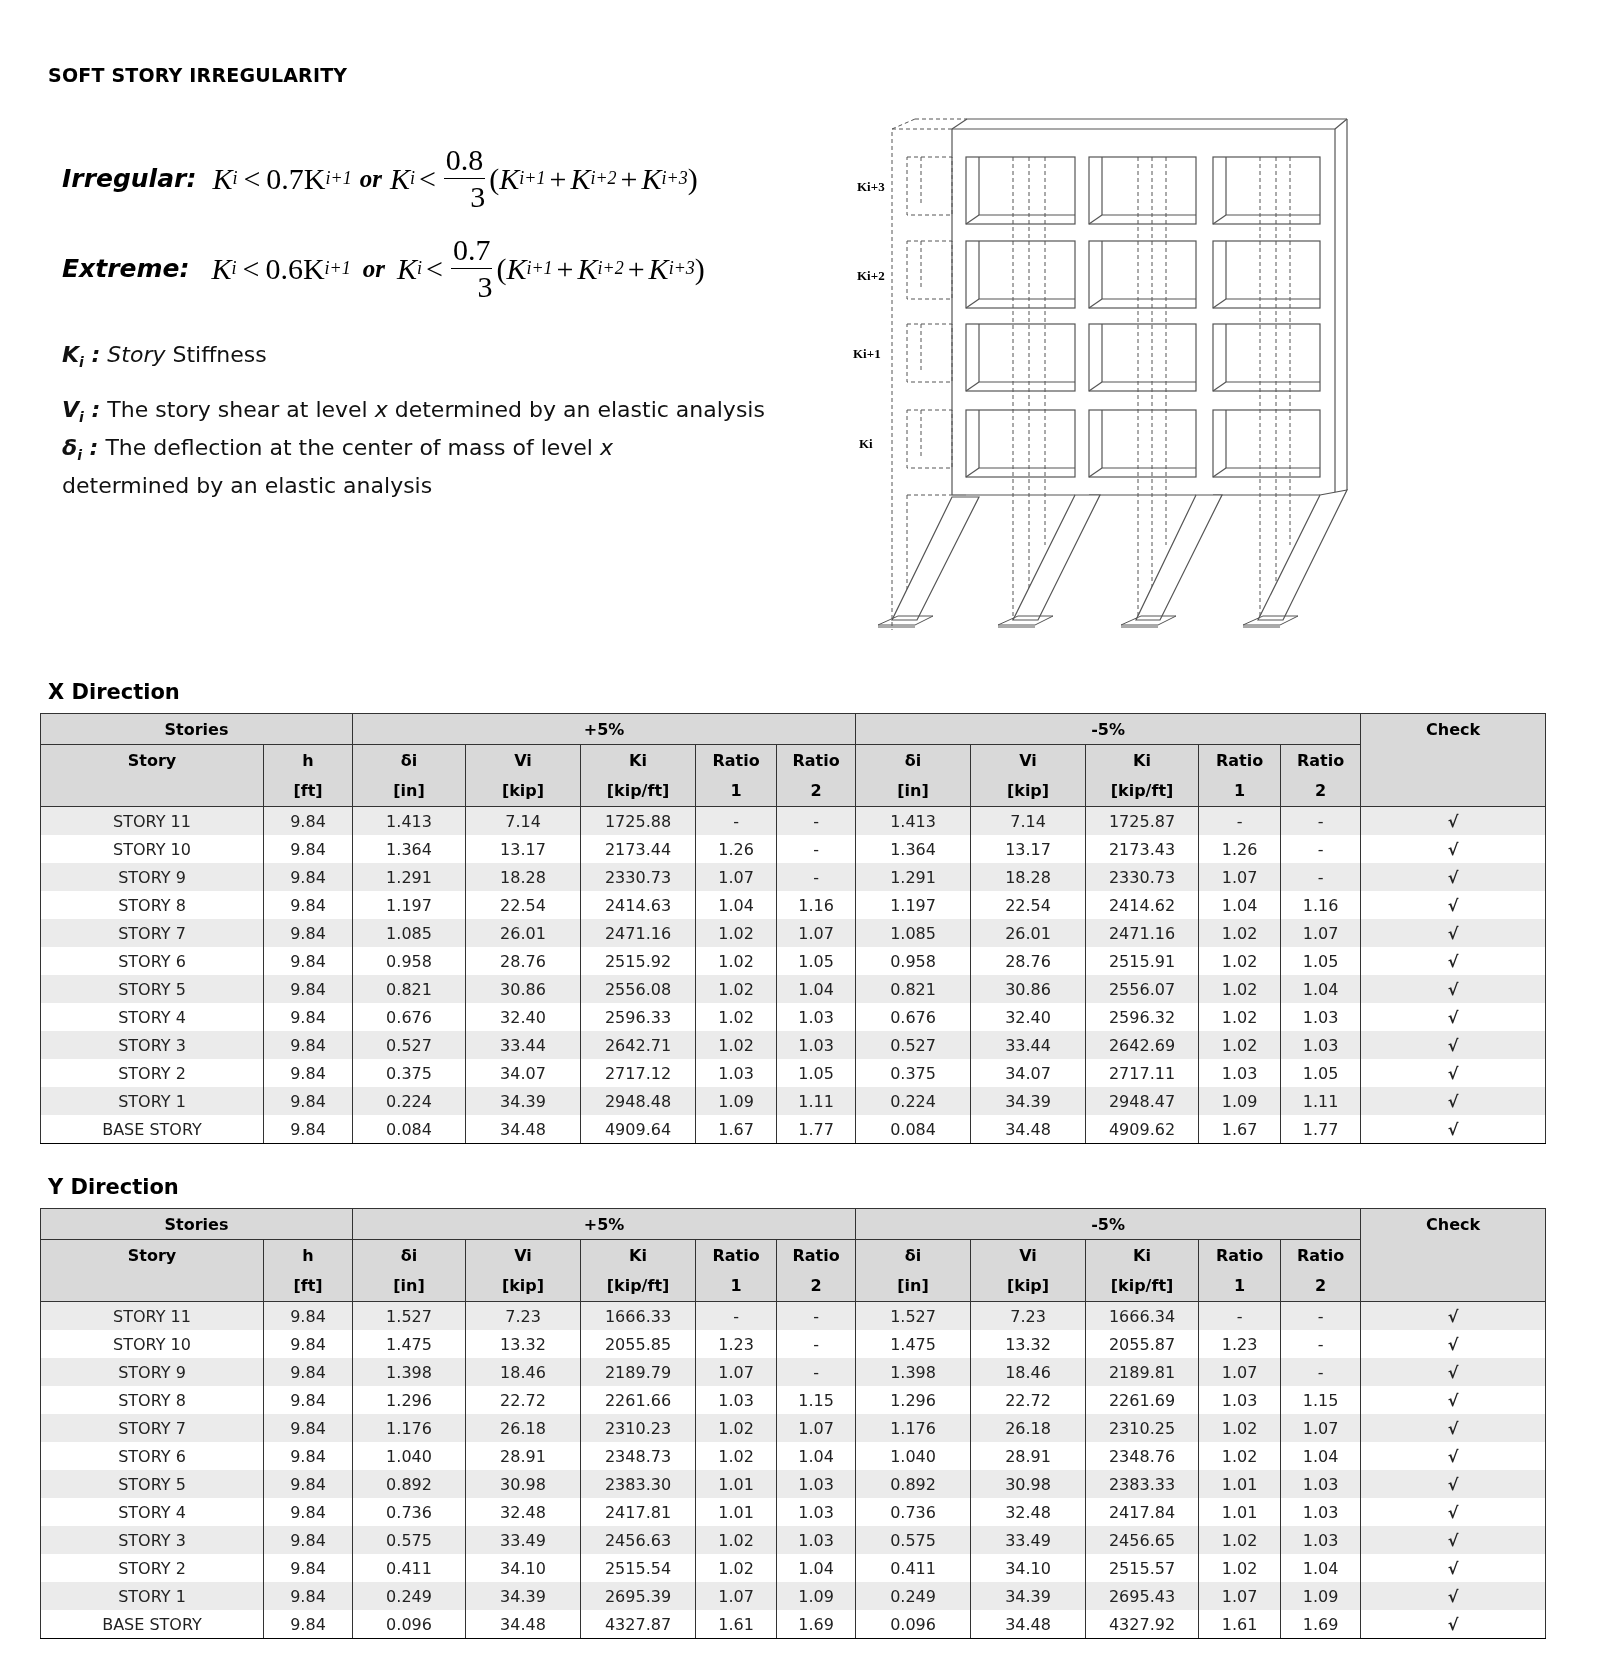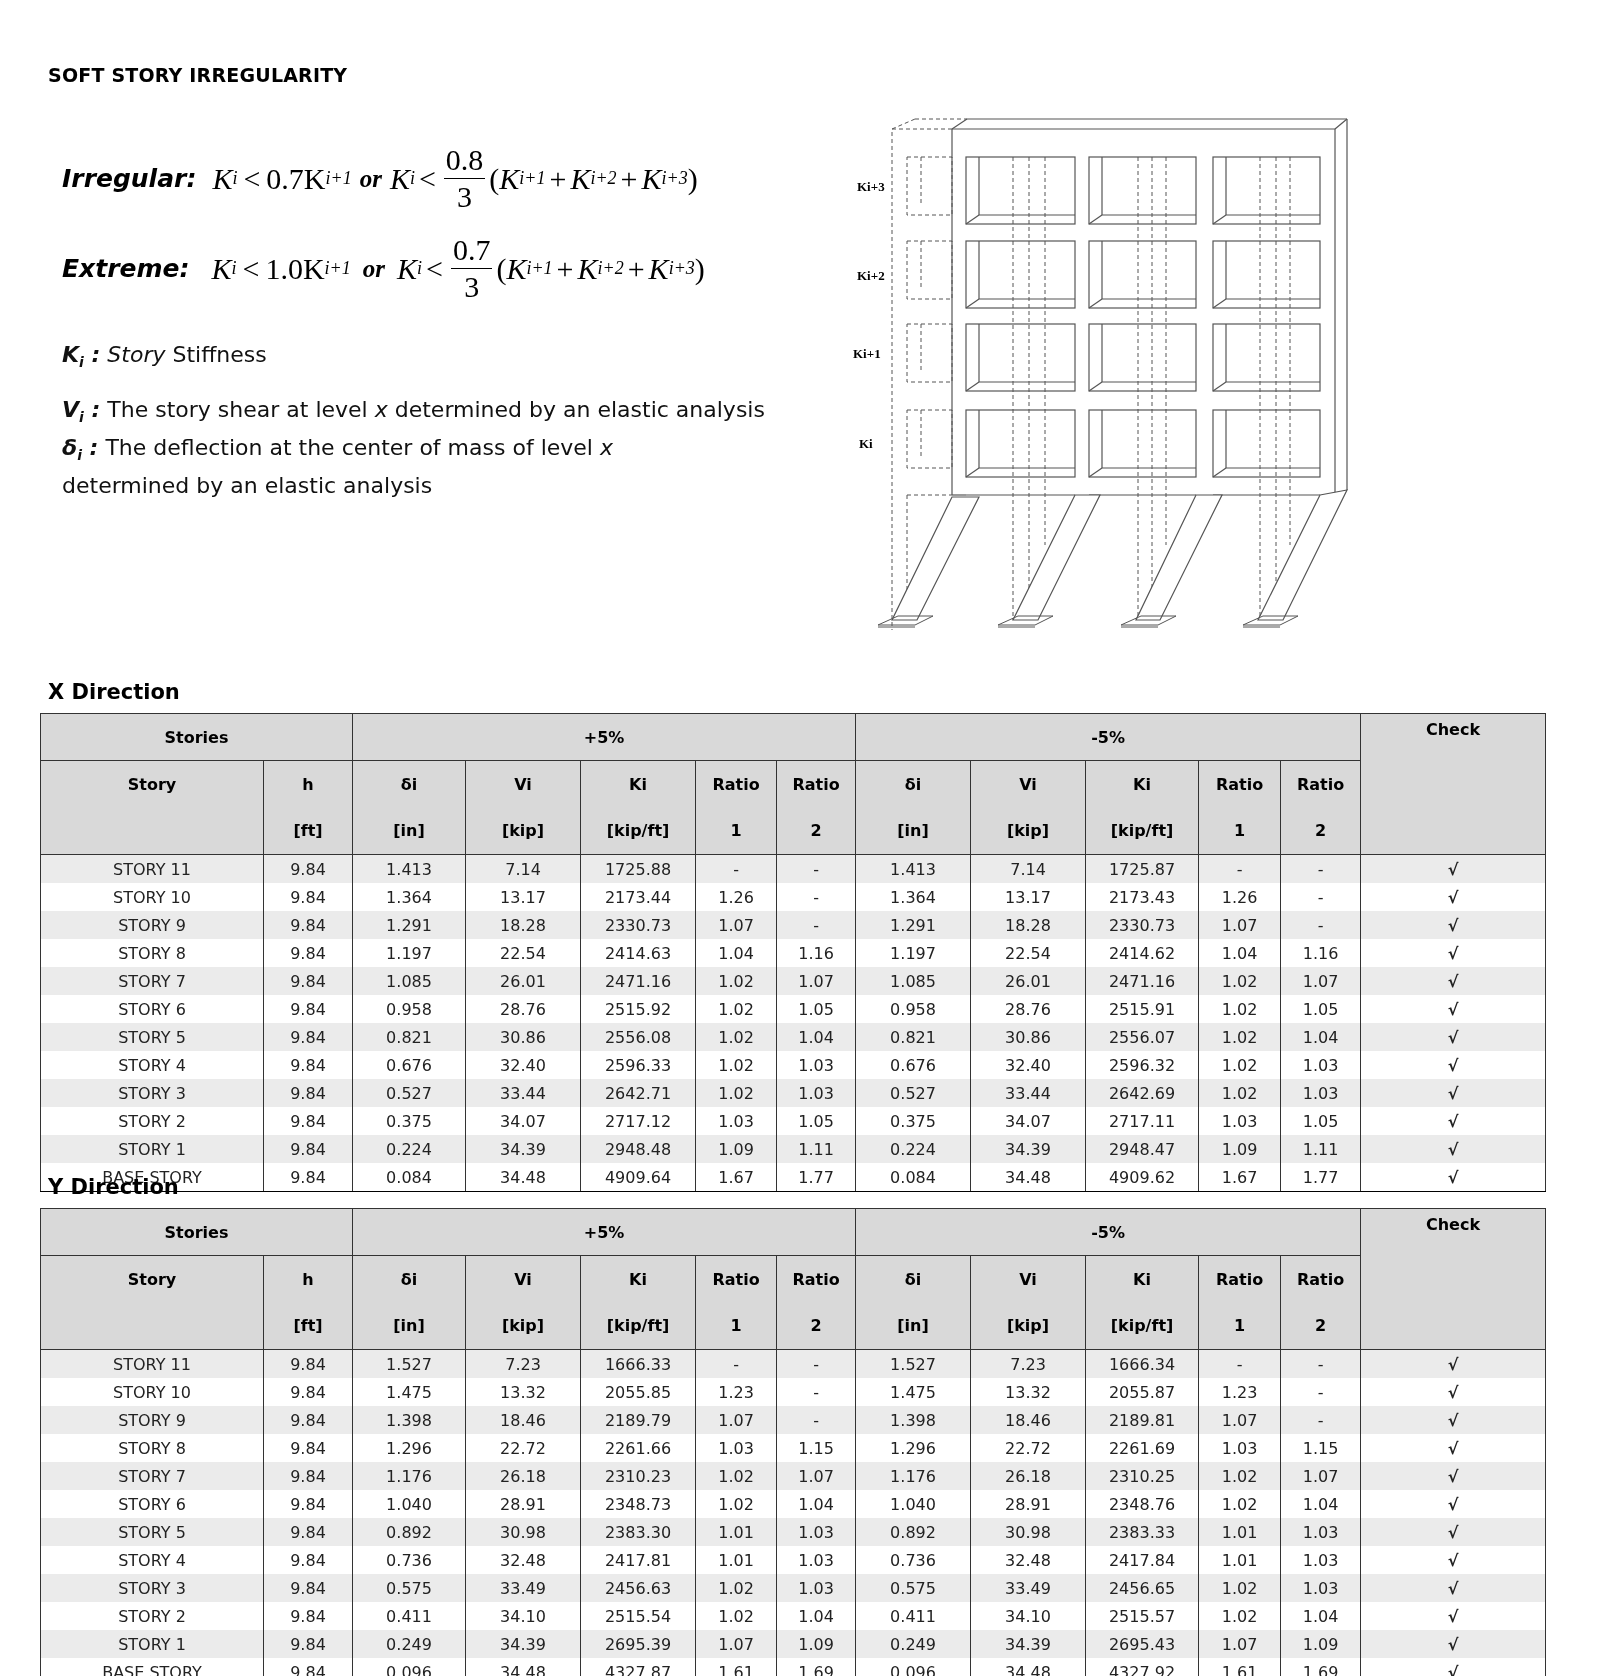--- a/index.html
+++ b/index.html
@@ -10,7 +10,7 @@
   .formula .kw { font-family: Liberation Serif, serif; font-weight: bold; font-style: italic; font-size: 25px; margin: 0 8px; }
   .formula i { font-style: italic; }
   .formula sub { font-size: 18px; font-style: italic; vertical-align: -6px; }
-  .frac { display: inline-flex; flex-direction: column; align-items: center; margin: 0 4px; line-height: 1; }
+  .frac { display: inline-flex; flex-direction: column; align-items: flex-end; margin: 0 4px; line-height: 1; }
   .frac .num { border-bottom: 1.5px solid #000; padding: 0 2px 3px 2px; }
   .frac .den { padding-top: 3px; }
   .legend { position: absolute; left: 62px; font-size: 22px; color: #111; white-space: nowrap; }

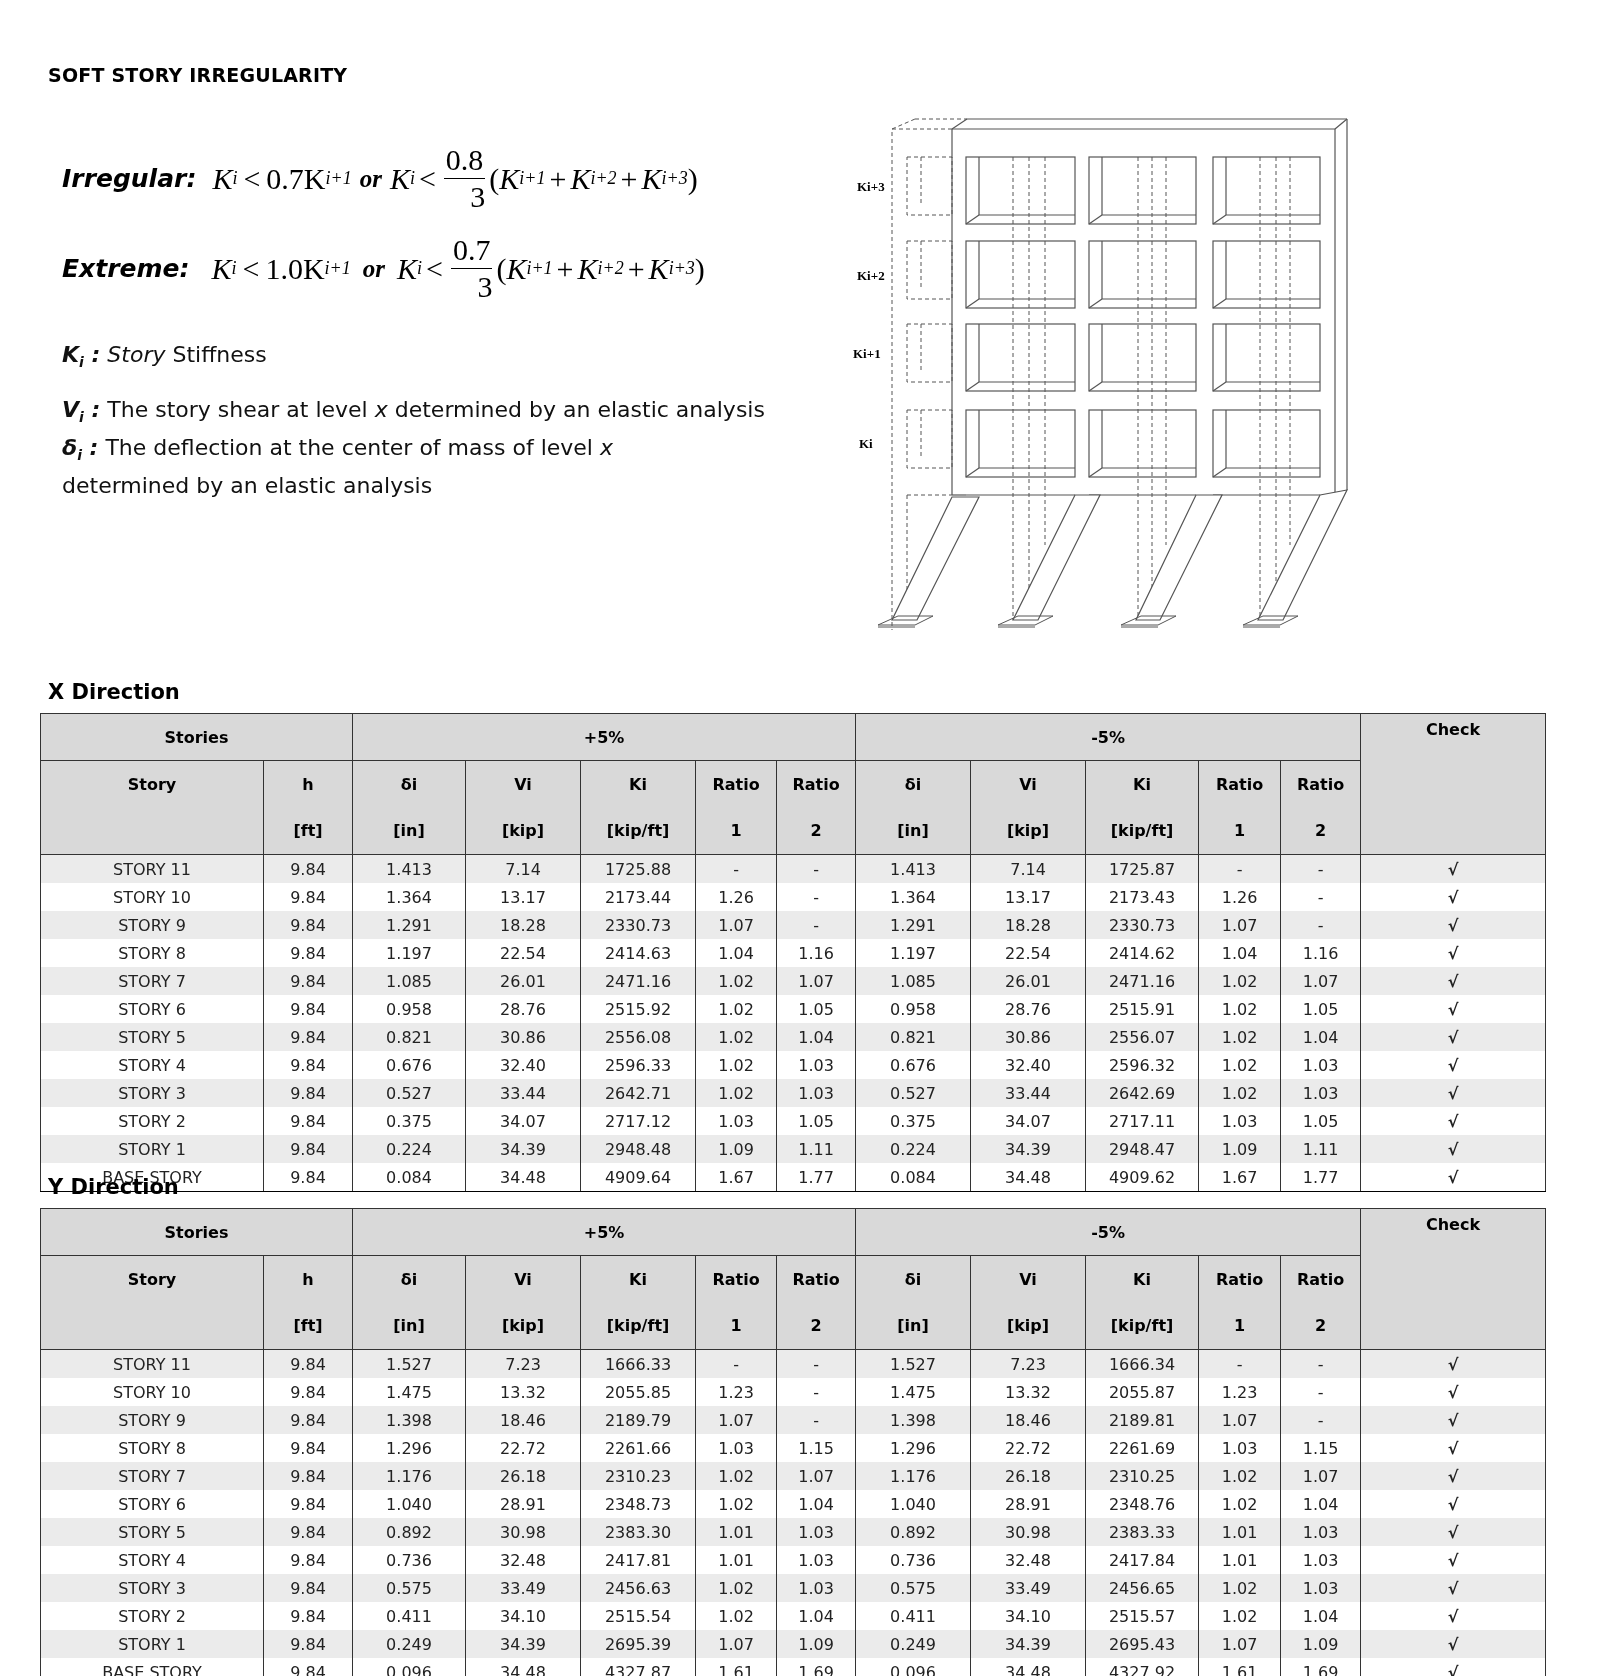--- a/index.html
+++ b/index.html
@@ -64,7 +64,7 @@
   <i>K</i>
     <sub>i</sub>
   <span style="margin:0 6px">&lt;</span>
-  <span>1.0K</span>
+  <span>0.6K</span>
     <sub>i+1</sub>
   <span class="kw" style="margin:0 12px">or</span>
   <i>K</i>

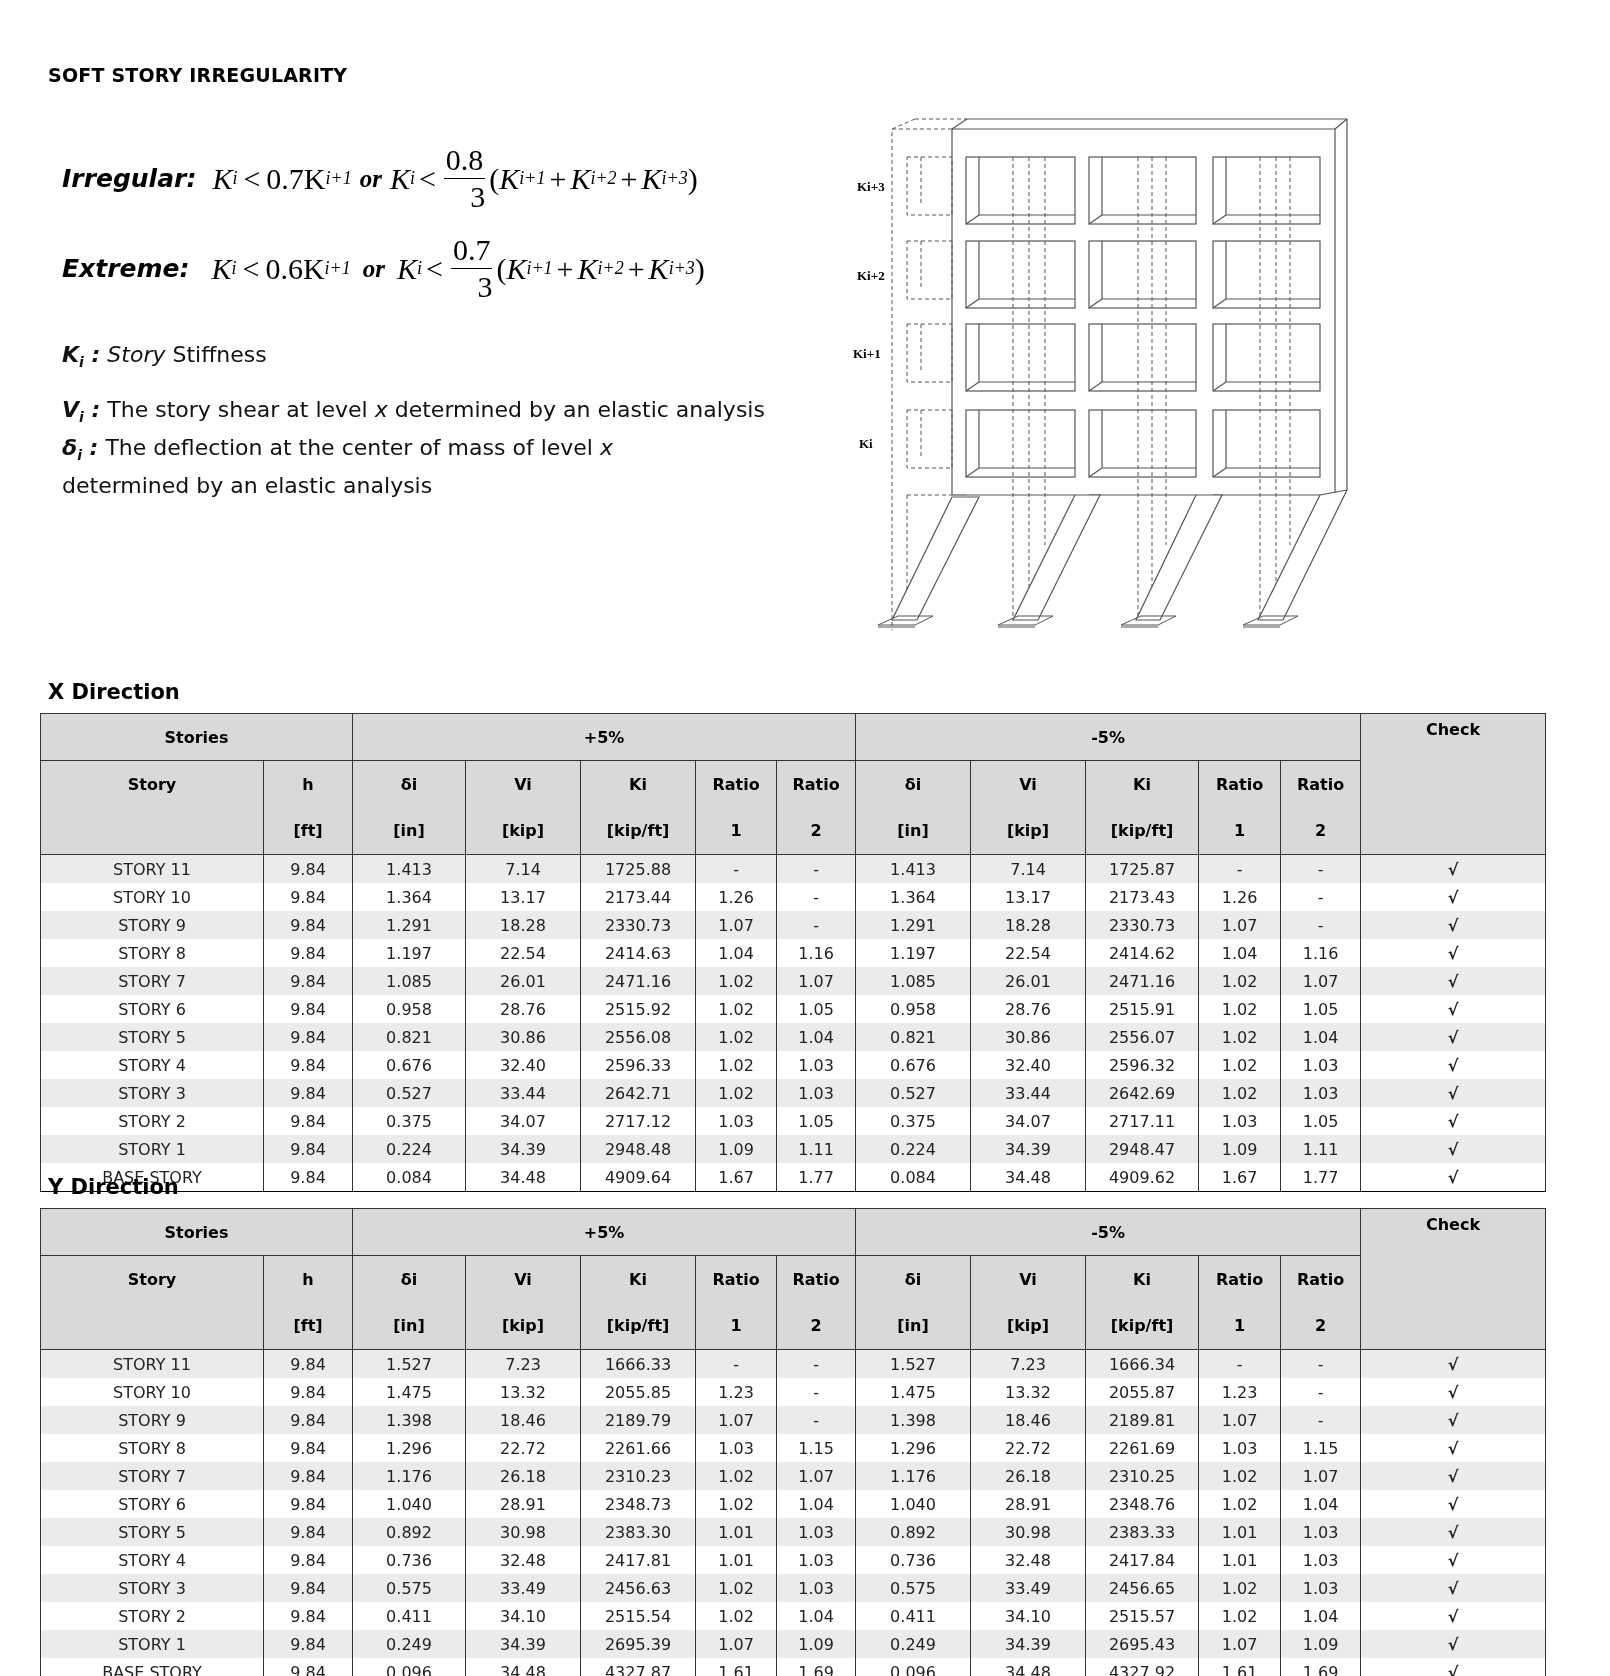--- a/index.html
+++ b/index.html
@@ -18,7 +18,7 @@
   .diagram { position: absolute; left: 845px; top: 115px; width: 610px; height: 535px; }
   .section-title { position: absolute; left: 48px; font-size: 21px; font-weight: bold; }
   table.data { position: absolute; left: 40px; width: 1505px; border-collapse: collapse; font-size: 16px; table-layout: fixed; }
-  table.data th { background: #d9d9d9; font-weight: bold; border: 1px solid #333; padding: 8px; height: 30px; text-align: center; }
+  table.data th { background: #d9d9d9; font-weight: bold; border: 1px solid #333; padding: 0; height: 30px; text-align: center; }
   table.data th.sub { border-top: none; border-bottom: none; height: 30px; }
   table.data th.unit { border-top: none; height: 31px; }
   table.data td { text-align: center; height: 28px; padding: 0; border-left: 1px solid #333; border-right: 1px solid #333; color: #222; }

